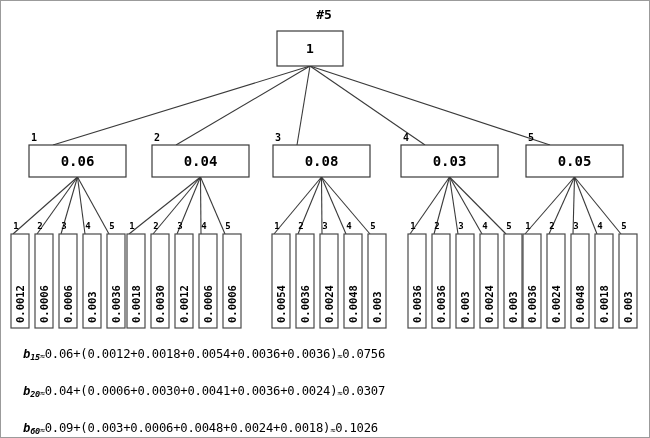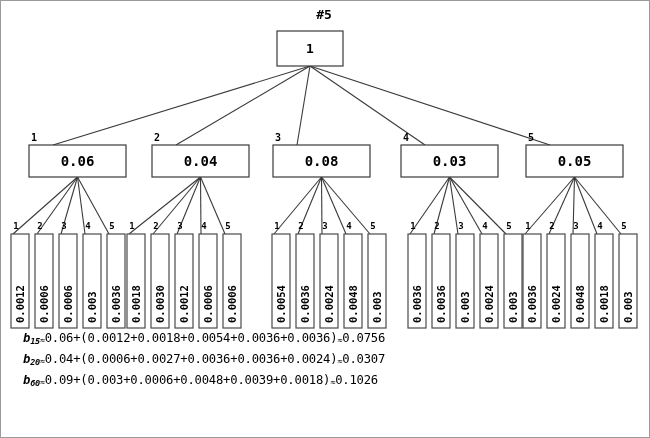--- a/index.html
+++ b/index.html
@@ -98,6 +98,7 @@
     line-height: 17.6px;
     white-space: nowrap;
     letter-spacing: -0.2px;
+    margin-top: 16px;
   }
   .fvar {
     font-style: italic;

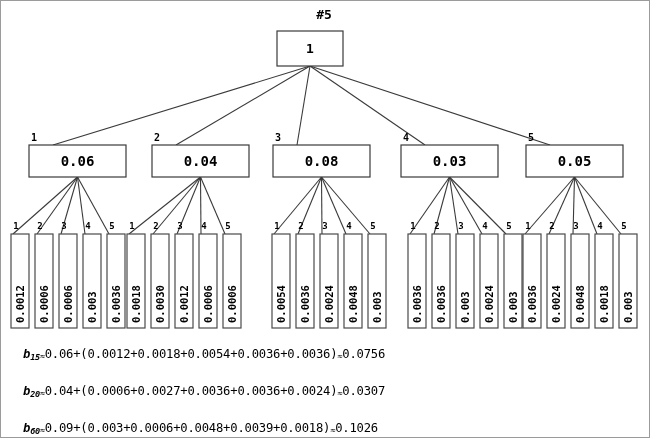--- a/index.html
+++ b/index.html
@@ -322,7 +322,7 @@
 
   <div id="formulas">
       <div class="formula-line"><span class="fvar">b</span><span class="fsub">15</span><span class="fapprox">≈</span><span>0.06+(0.0012+0.0018+0.0054+0.0036+0.0036)</span><span class="fapprox">≈</span><span>0.0756</span></div>
-      <div class="formula-line"><span class="fvar">b</span><span class="fsub">20</span><span class="fapprox">≈</span><span>0.04+(0.0006+0.0027+0.0036+0.0036+0.0024)</span><span class="fapprox">≈</span><span>0.0307</span></div>
+      <div class="formula-line"><span class="fvar">b</span><span class="fsub">20</span><span class="fapprox">≈</span><span>0.04+(0.0006+0.0030+0.0041+0.0036+0.0024)</span><span class="fapprox">≈</span><span>0.0307</span></div>
       <div class="formula-line"><span class="fvar">b</span><span class="fsub">60</span><span class="fapprox">≈</span><span>0.09+(0.003+0.0006+0.0048+0.0039+0.0018)</span><span class="fapprox">≈</span><span>0.1026</span></div>
     </div>
 

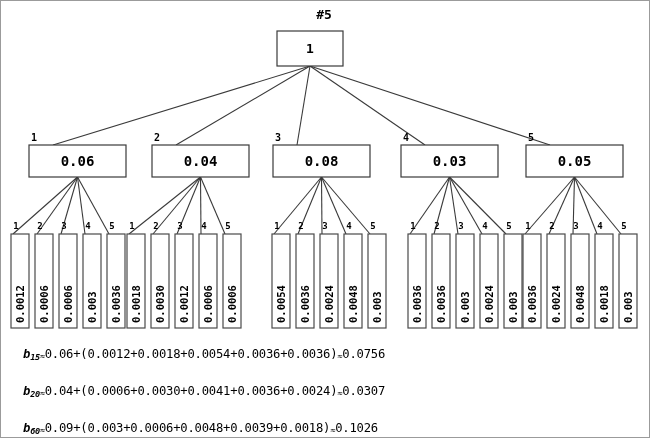--- a/index.html
+++ b/index.html
@@ -323,7 +323,7 @@
   <div id="formulas">
       <div class="formula-line"><span class="fvar">b</span><span class="fsub">15</span><span class="fapprox">≈</span><span>0.06+(0.0012+0.0018+0.0054+0.0036+0.0036)</span><span class="fapprox">≈</span><span>0.0756</span></div>
       <div class="formula-line"><span class="fvar">b</span><span class="fsub">20</span><span class="fapprox">≈</span><span>0.04+(0.0006+0.0030+0.0041+0.0036+0.0024)</span><span class="fapprox">≈</span><span>0.0307</span></div>
-      <div class="formula-line"><span class="fvar">b</span><span class="fsub">60</span><span class="fapprox">≈</span><span>0.09+(0.003+0.0006+0.0048+0.0039+0.0018)</span><span class="fapprox">≈</span><span>0.1026</span></div>
+      <div class="formula-line"><span class="fvar">b</span><span class="fsub">60</span><span class="fapprox">≈</span><span>0.09+(0.003+0.0006+0.0048+0.0024+0.0018)</span><span class="fapprox">≈</span><span>0.1026</span></div>
     </div>
 
 </div>

